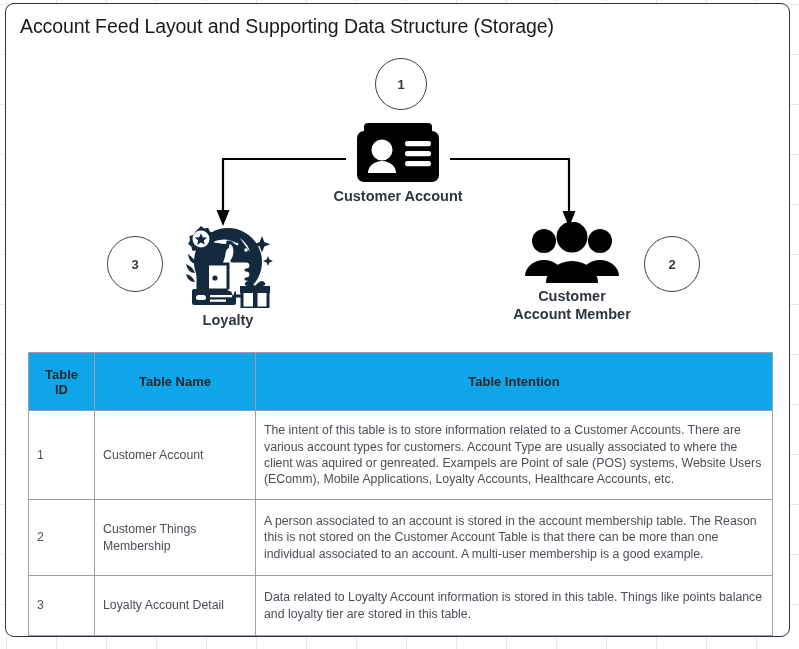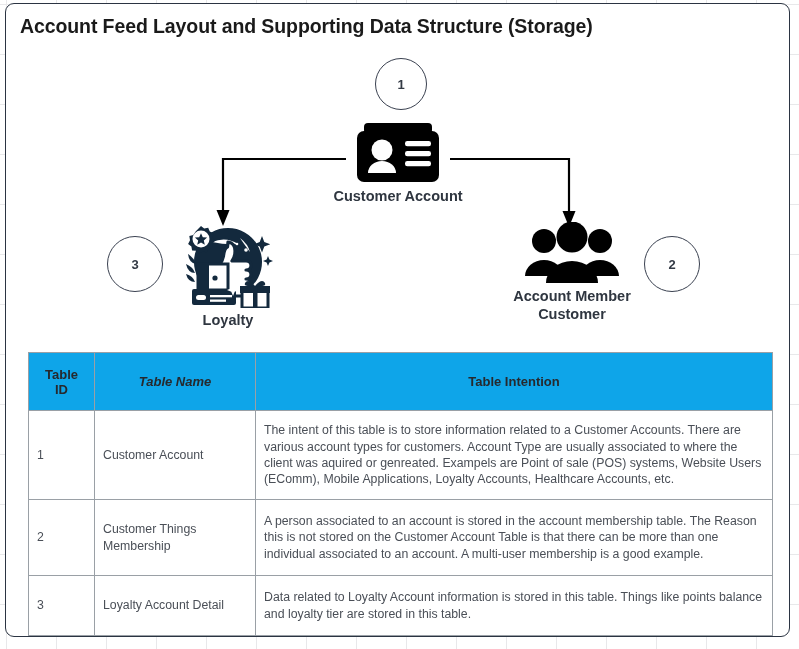--- a/index.html
+++ b/index.html
@@ -41,7 +41,7 @@
     left: 14px;
     top: 11px;
     font-size: 19.5px;
-    font-weight: bold;
+    font-weight: normal;
     color: #1a1a1a;
     letter-spacing: -0.1px;
     white-space: nowrap;

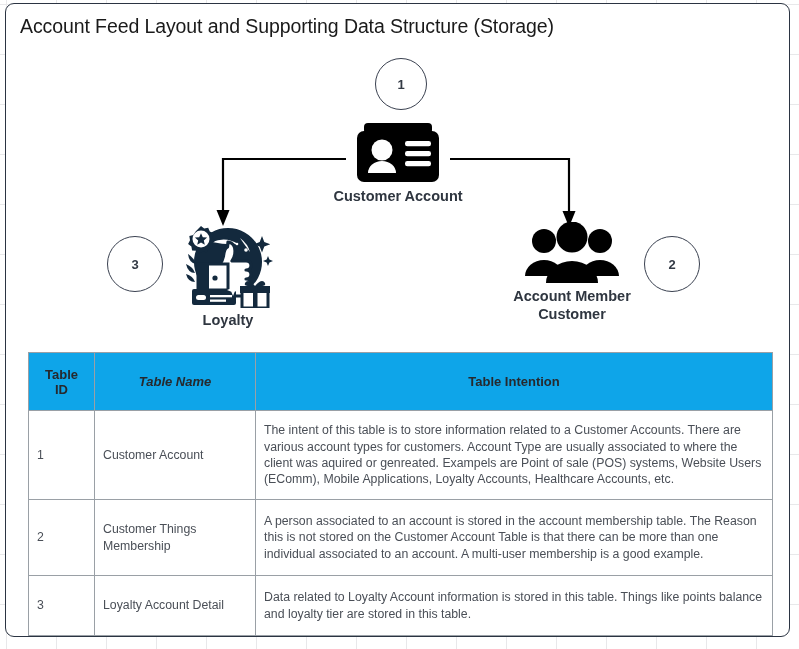--- a/index.html
+++ b/index.html
@@ -221,8 +221,8 @@
         </g>
       </svg>
       <div class="node-label">
+        <div>Customer</div>
         <div>Account Member</div>
-        <div>Customer</div>
       </div>
     </div>
 

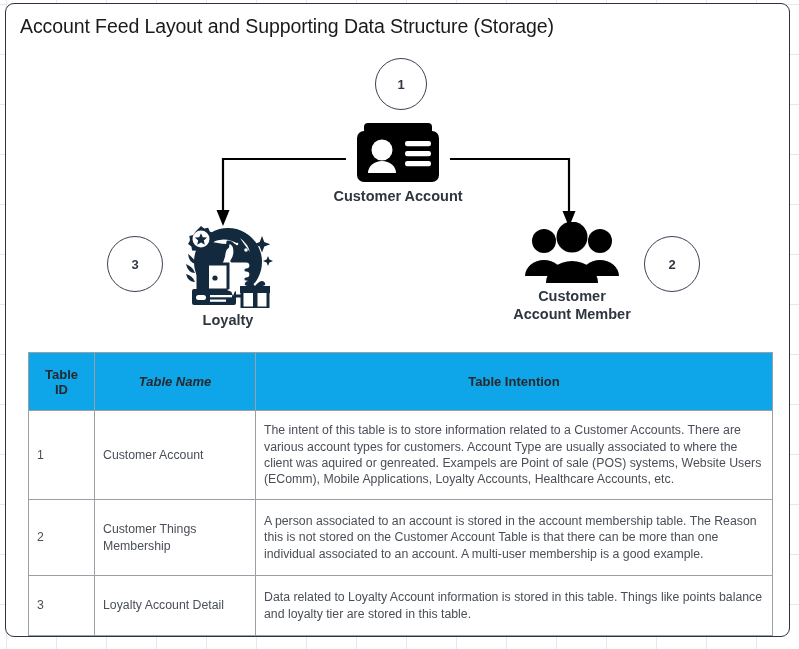--- a/index.html
+++ b/index.html
@@ -123,7 +123,7 @@
     line-height: 1.33;
   }
   .col-id   { width: 66px; }
-  .col-name { width: 161px; font-style: italic; }
+  .col-name { width: 161px; }
   .row-1 td { height: 89px; }
   .row-2 td { height: 76px; }
   .row-3 td { height: 60px; }

